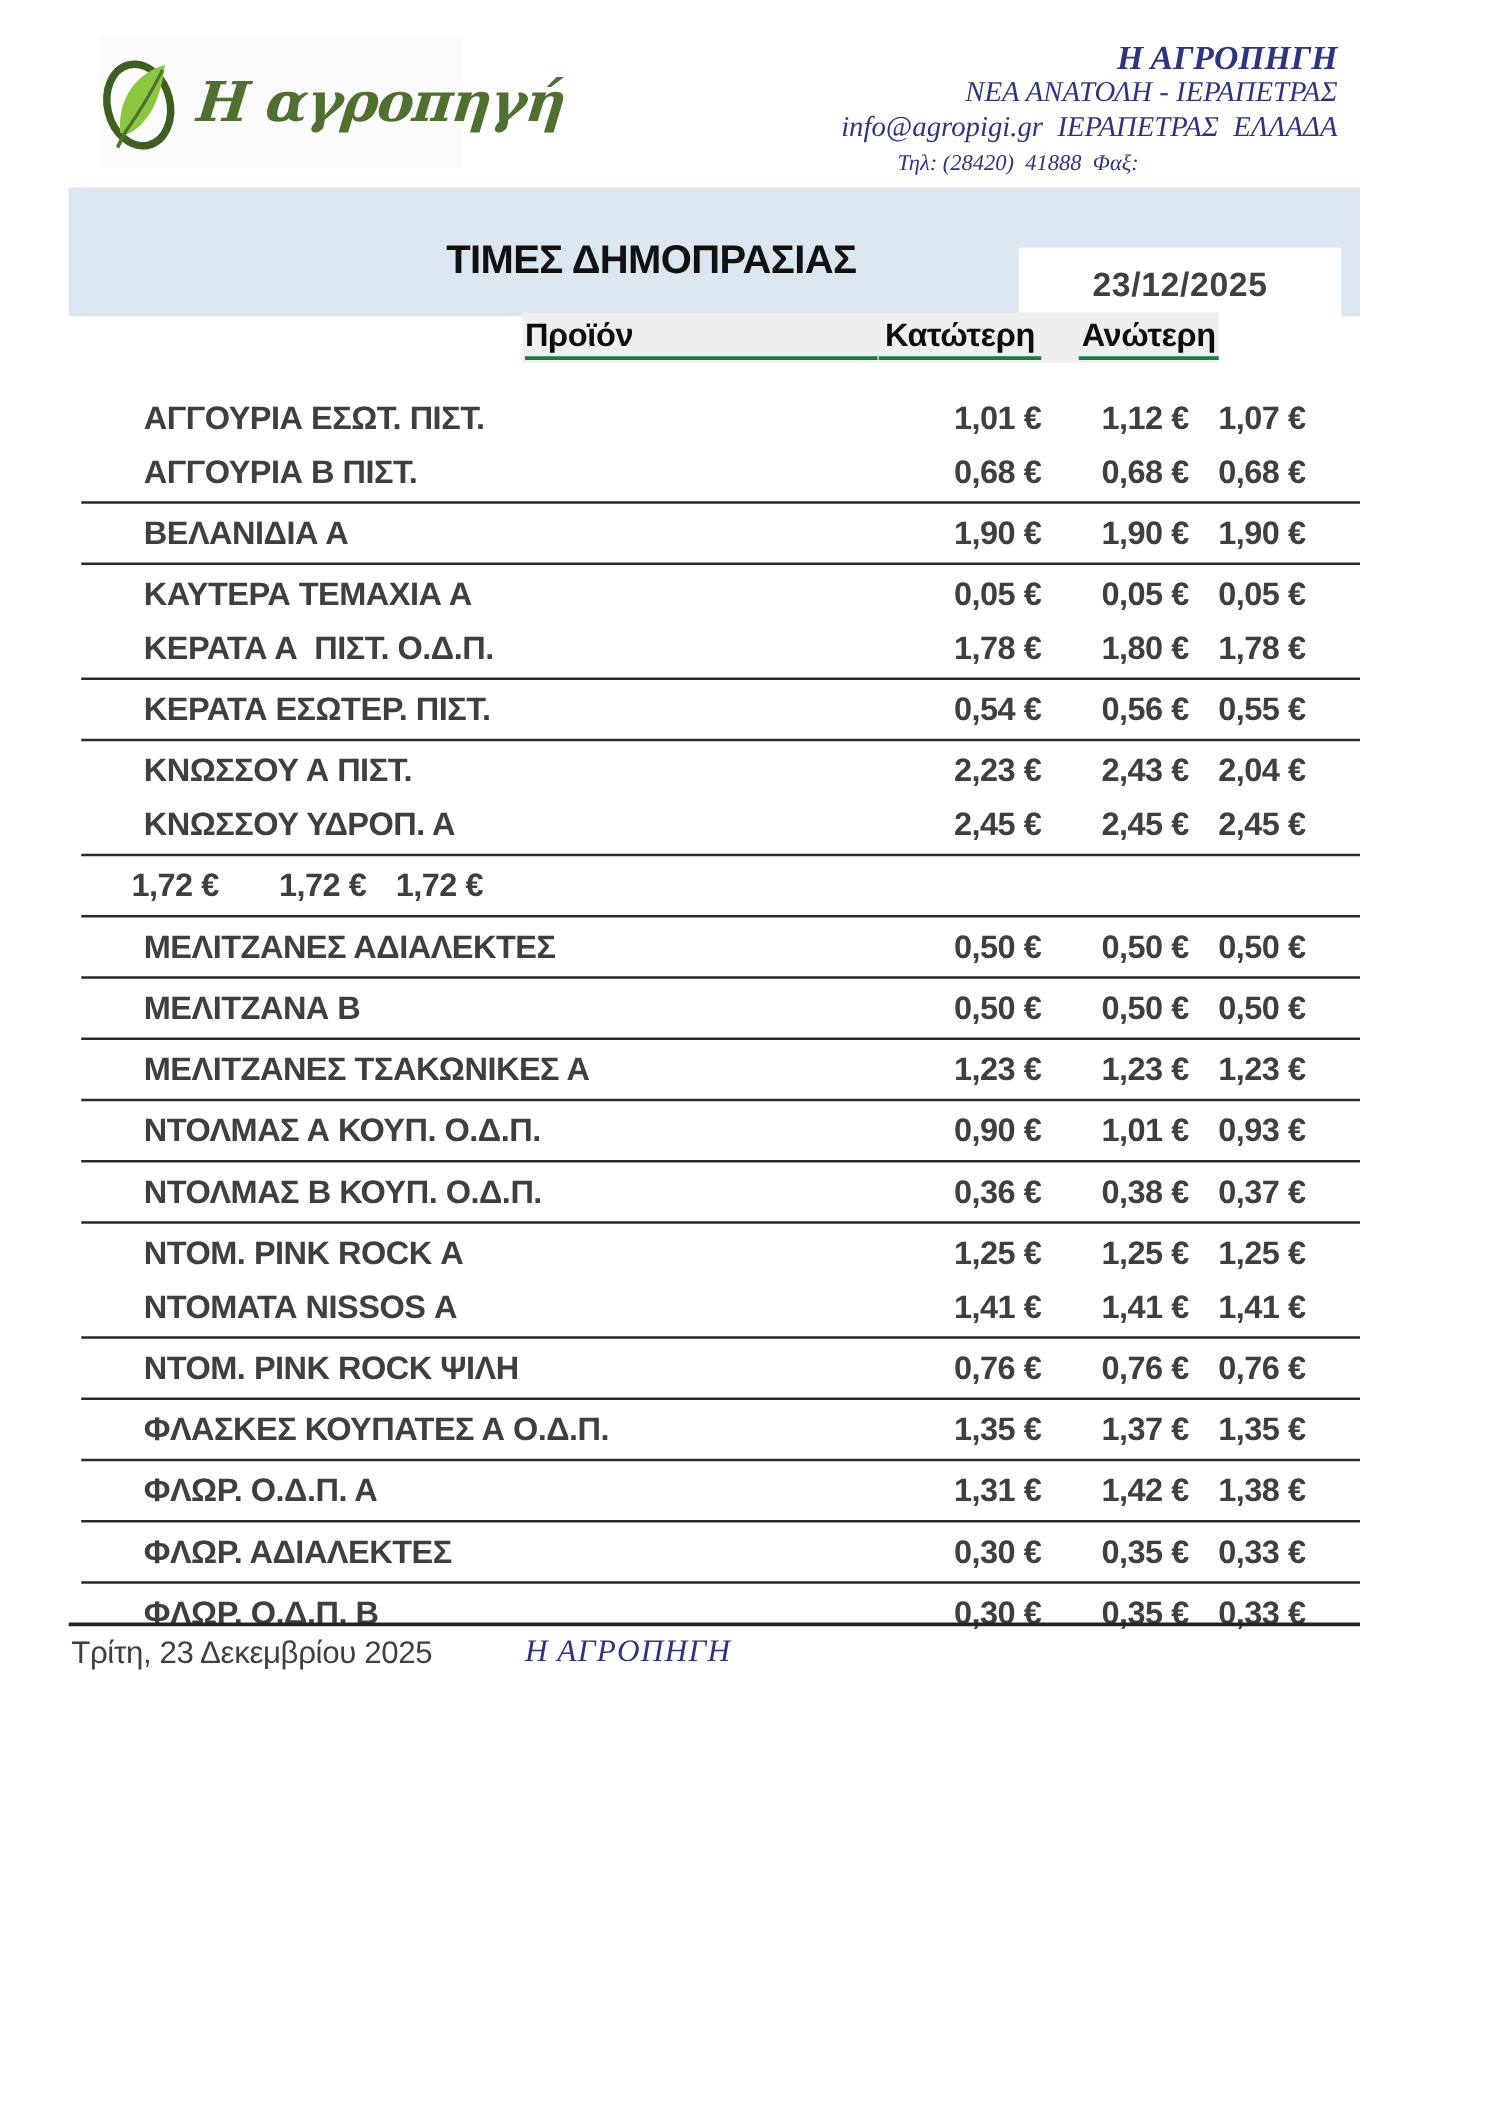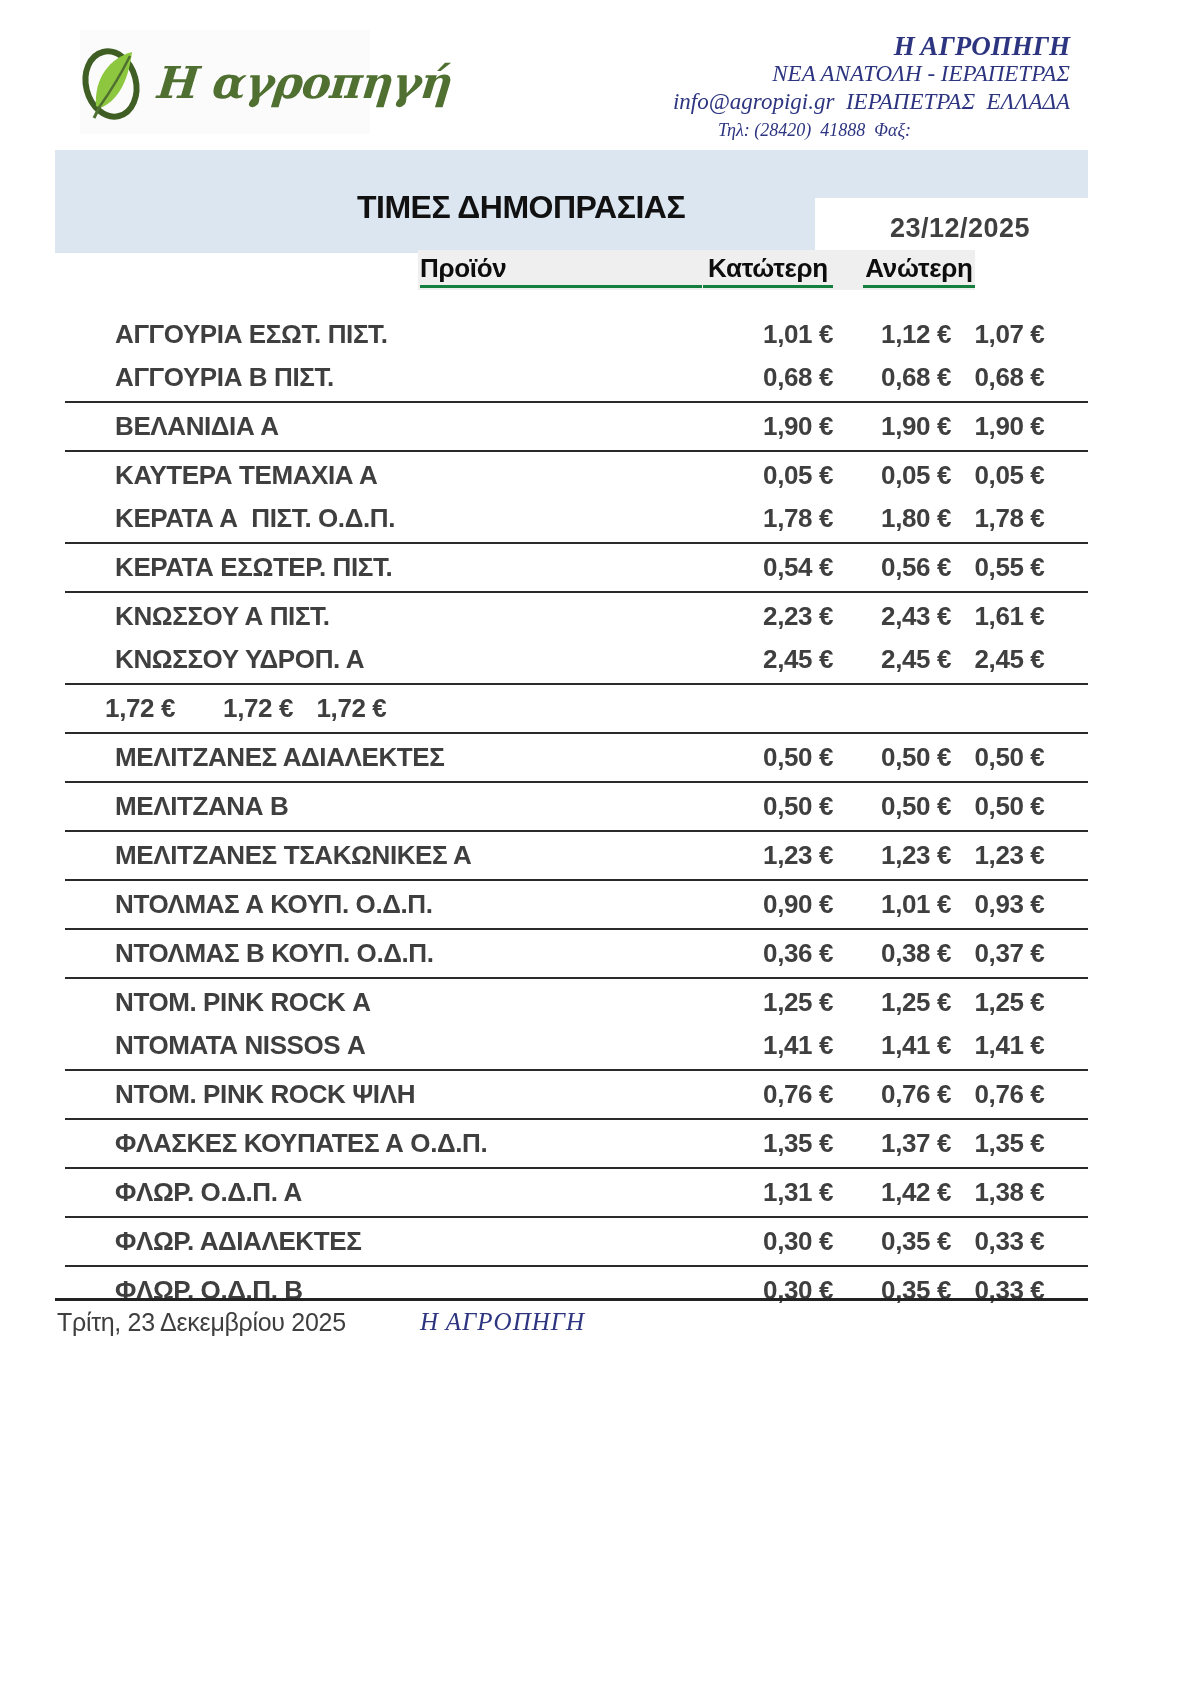--- a/index.html
+++ b/index.html
@@ -32,7 +32,7 @@
   .page-title { position:absolute; left:357px; top:189px; font-size:32px;
                 font-weight:bold; color:#111111; letter-spacing:-0.5px; white-space:nowrap; }
   .date-box { position:absolute; left:815px; top:198px; width:258px; height:60px;
-              background:#ffffff; display:flex; align-items:center; justify-content:center;padding-left:16px; }
+              background:#ffffff; display:flex; align-items:center; justify-content:center; }
   .date-text { font-size:27px; font-weight:bold; color:#404040; letter-spacing:0.5px; }
 
   

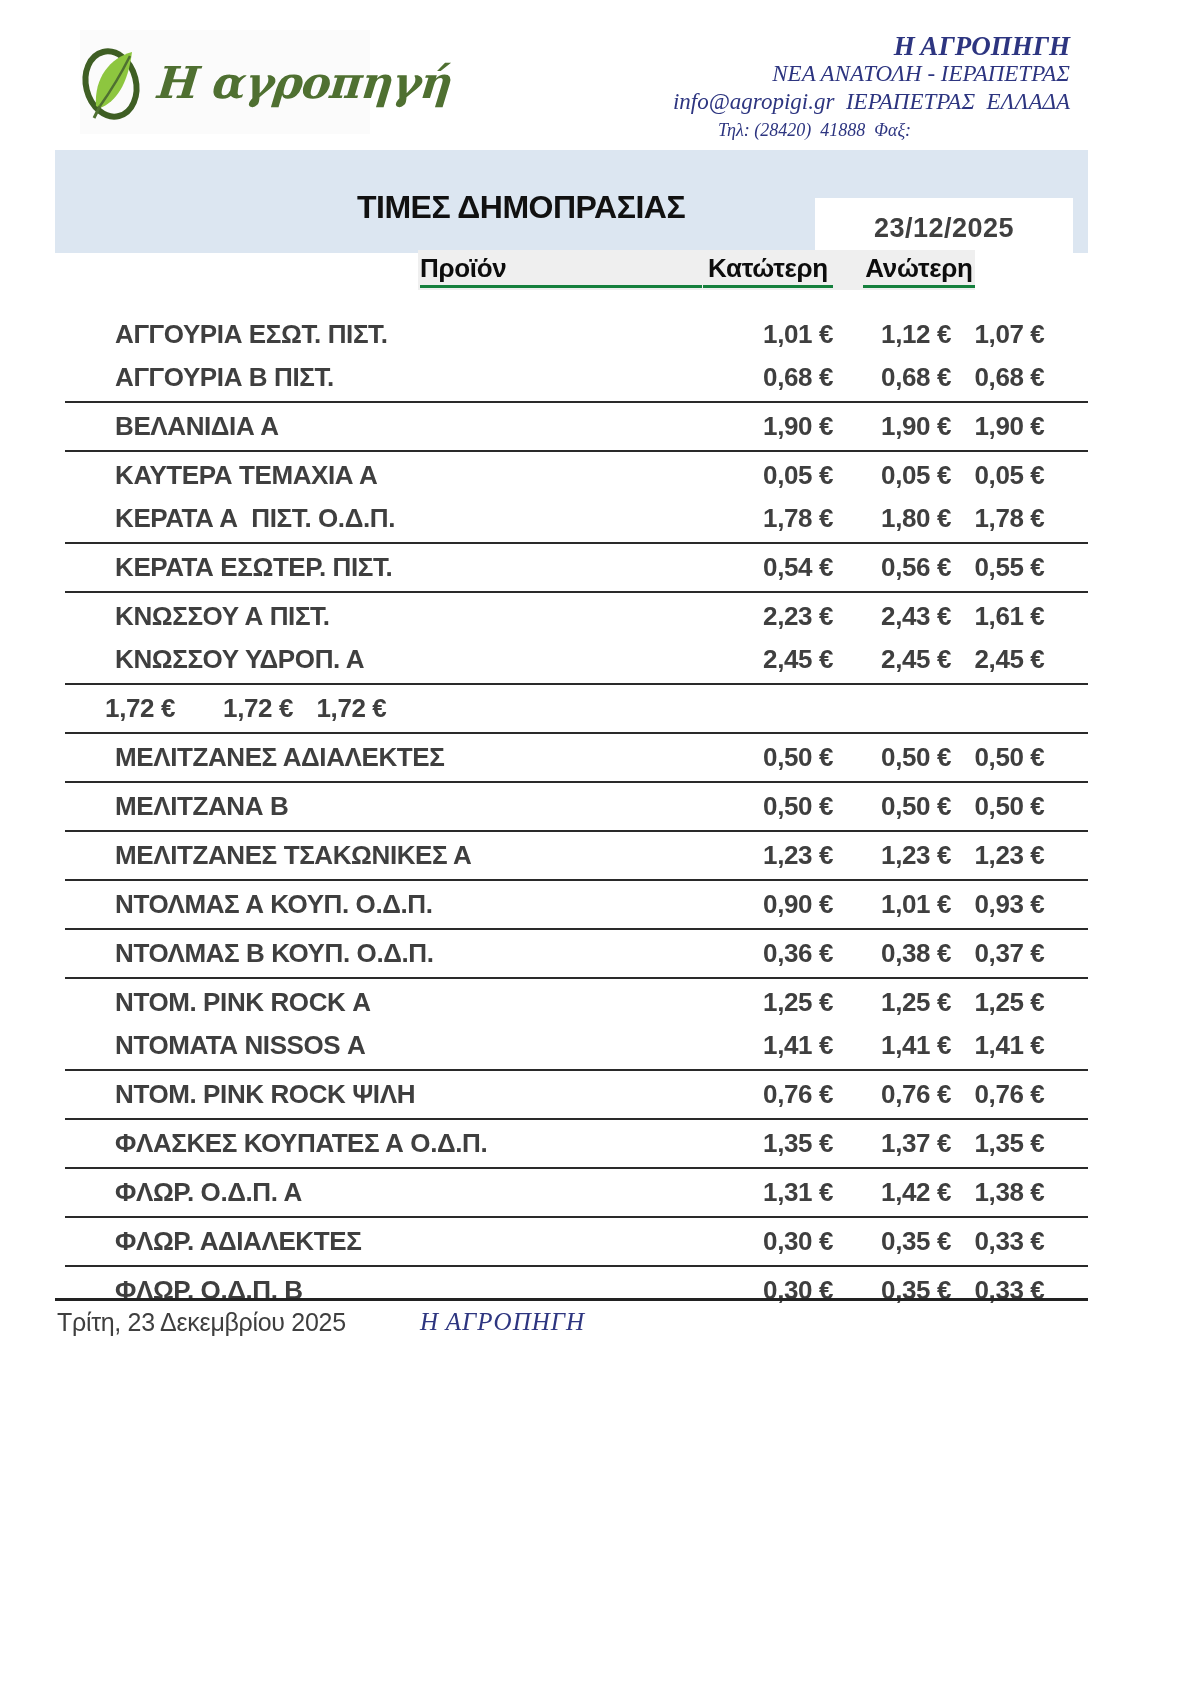--- a/index.html
+++ b/index.html
@@ -145,7 +145,7 @@
       <span class="cell-product">ΚΝΩΣΣΟΥ Α ΠΙΣΤ.</span>
       <span class="cell-p1">2,23 €</span>
       <span class="cell-p2">2,43 €</span>
-      <span class="cell-p3">1,61 €</span>
+      <span class="cell-p3">2,04 €</span>
     </div>
 
     <div class="trow">

